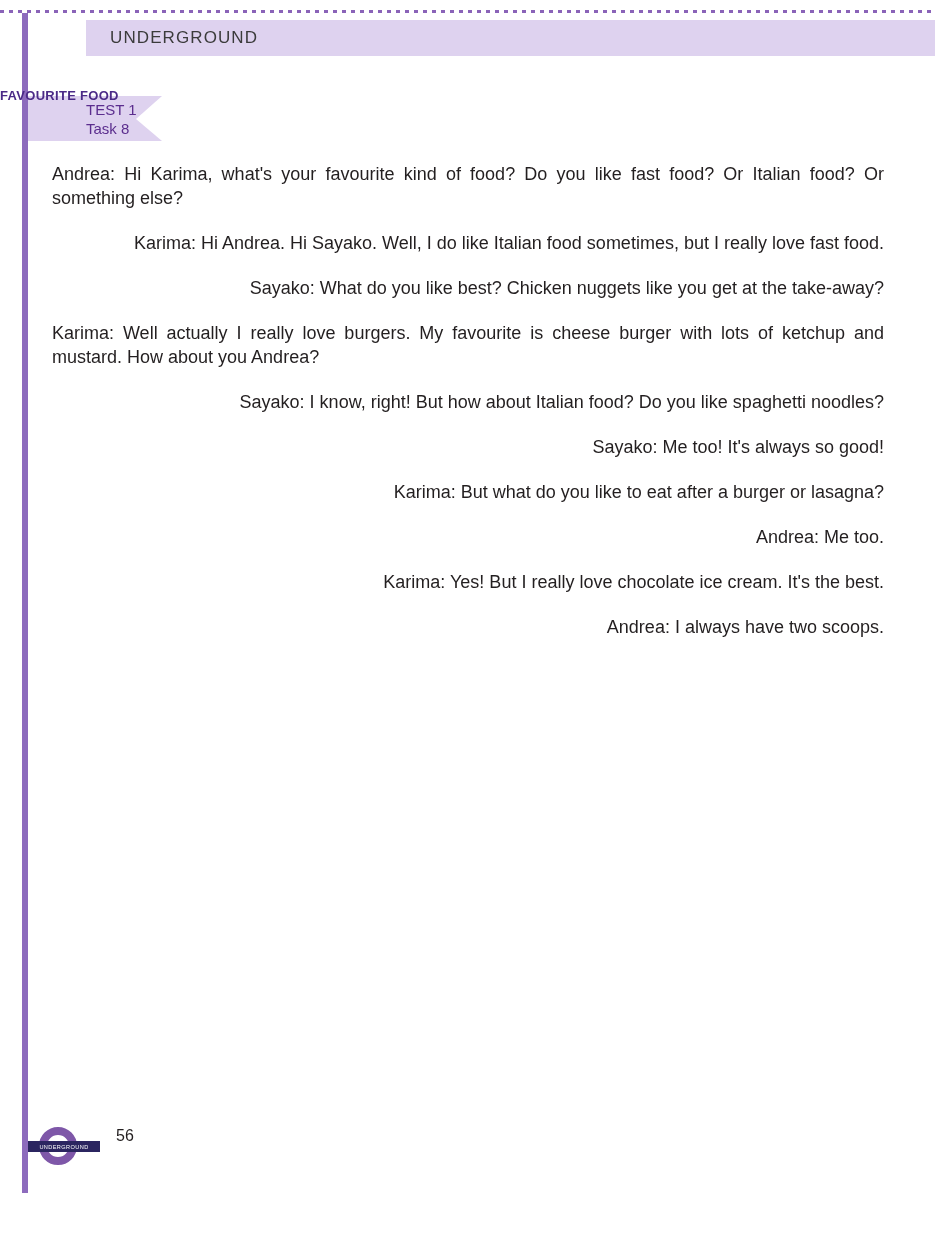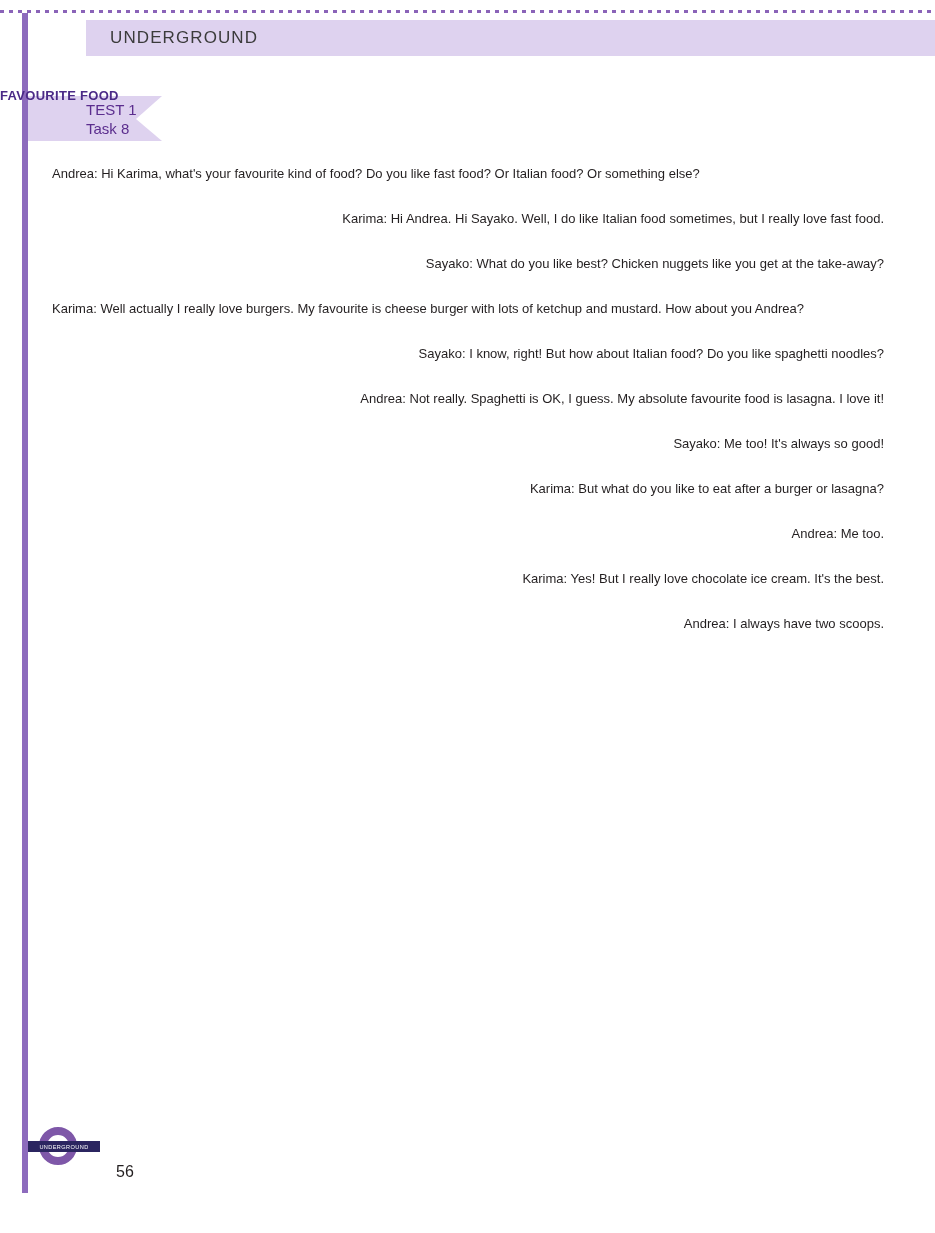--- a/index.html
+++ b/index.html
@@ -109,7 +109,7 @@
     width: 832px;
   }
   .line {
-    font-size: 13px;
+    font-size: 18px;
     line-height: 24px;
     color: #231f20;
     margin-bottom: 21px;

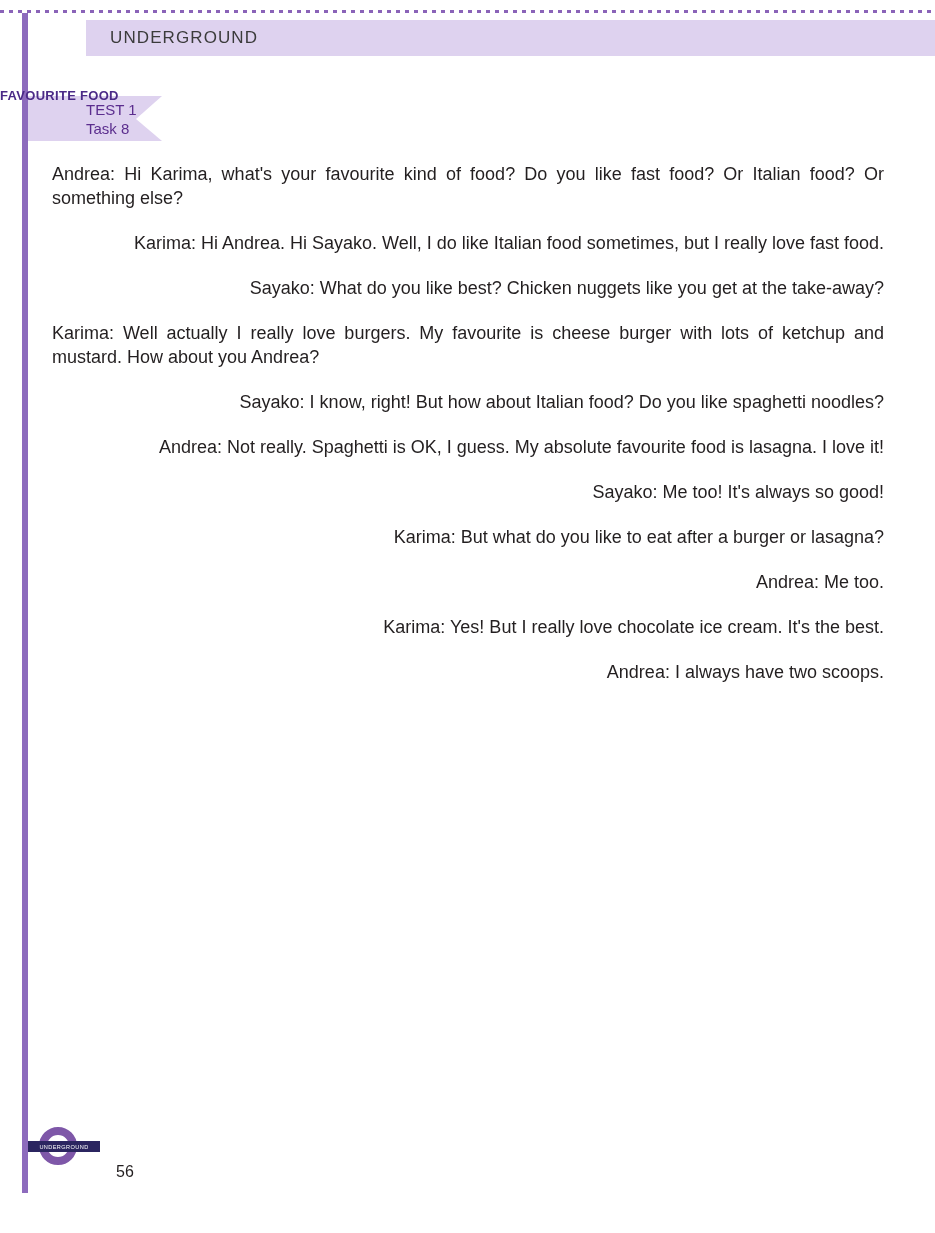--- a/index.html
+++ b/index.html
@@ -187,7 +187,6 @@
   <div class="line last-in-para">Sayako: What do you like best? Chicken nuggets like you get at the take-away?</div>
   <div class="line">Karima: Well actually I really love burgers. My favourite is cheese burger with lots of ketchup and mustard. How about you Andrea?</div>
   <div class="line last-in-para">Sayako: I know, right! But how about Italian food? Do you like spaghetti noodles?</div>
-  <div class="line last-in-para">Andrea: Not really. Spaghetti is OK, I guess. My absolute favourite food is lasagna. I love it!</div>
   <div class="line last-in-para">Sayako: Me too! It's always so good!</div>
   <div class="line last-in-para">Karima: But what do you like to eat after a burger or lasagna?</div>
   <div class="line last-in-para">Andrea: Me too.</div>

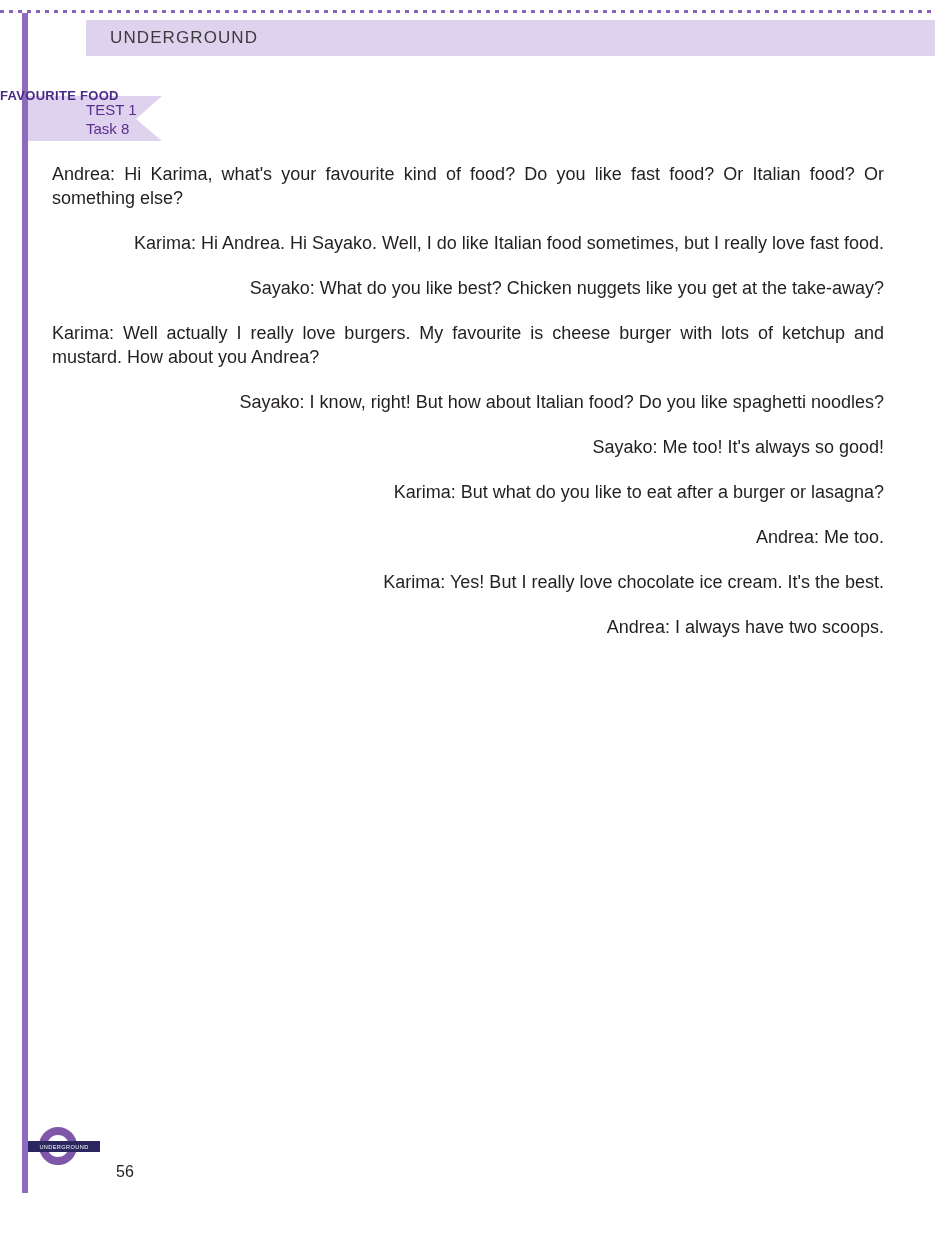--- a/index.html
+++ b/index.html
@@ -124,7 +124,7 @@
     bottom: 52px;
     left: 28px;
     display: flex;
-    align-items: flex-end;
+    align-items: flex-start;
   }
   .roundel {
     position: relative;

